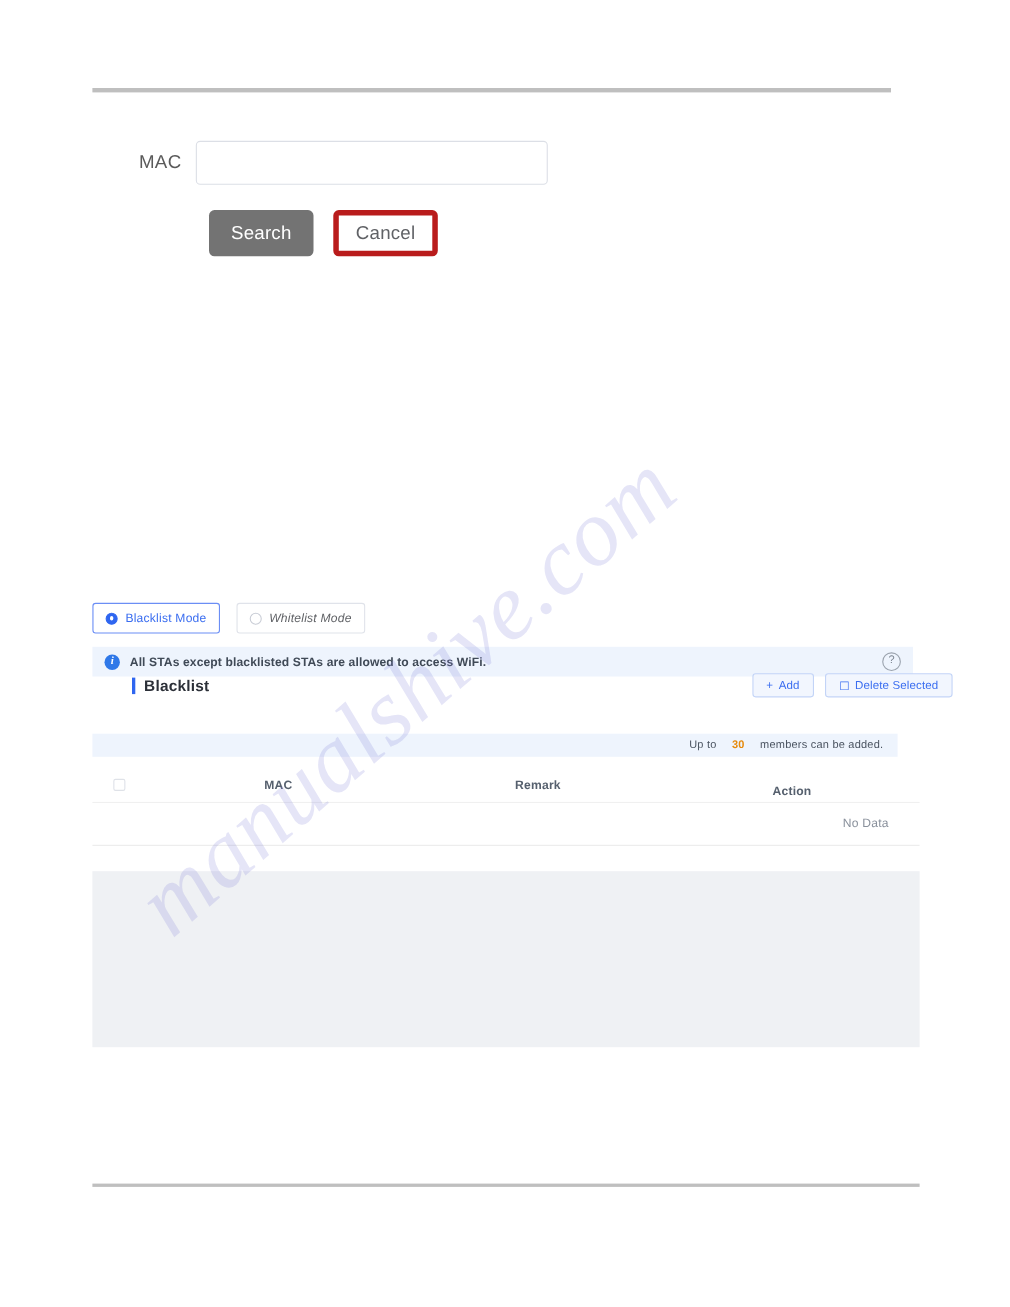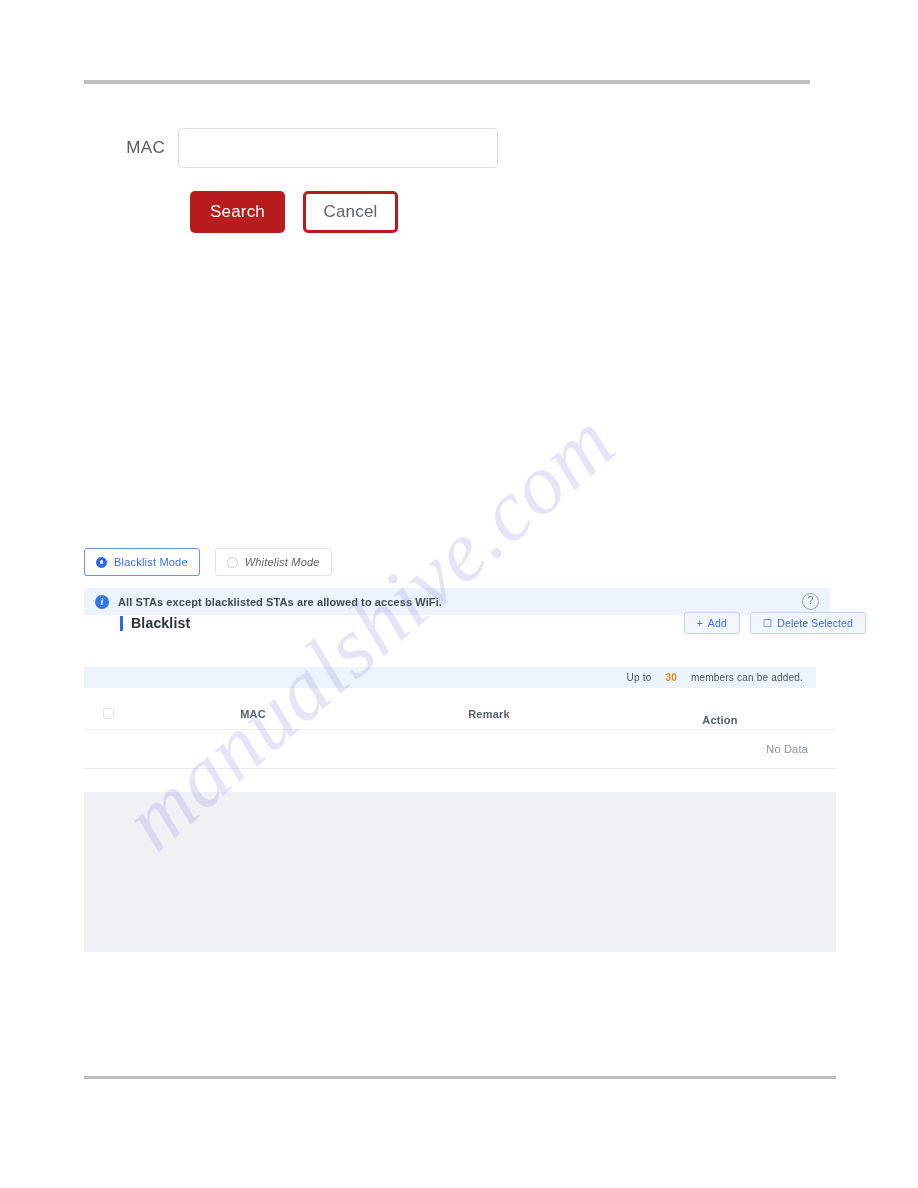--- a/index.html
+++ b/index.html
@@ -98,7 +98,7 @@
   .btn-primary {
     width: 95px;
     height: 42px;
-    background: #b91c1c;
+    background: #737373;
     border: none;
     border-radius: 5px;
     color: #ffffff;

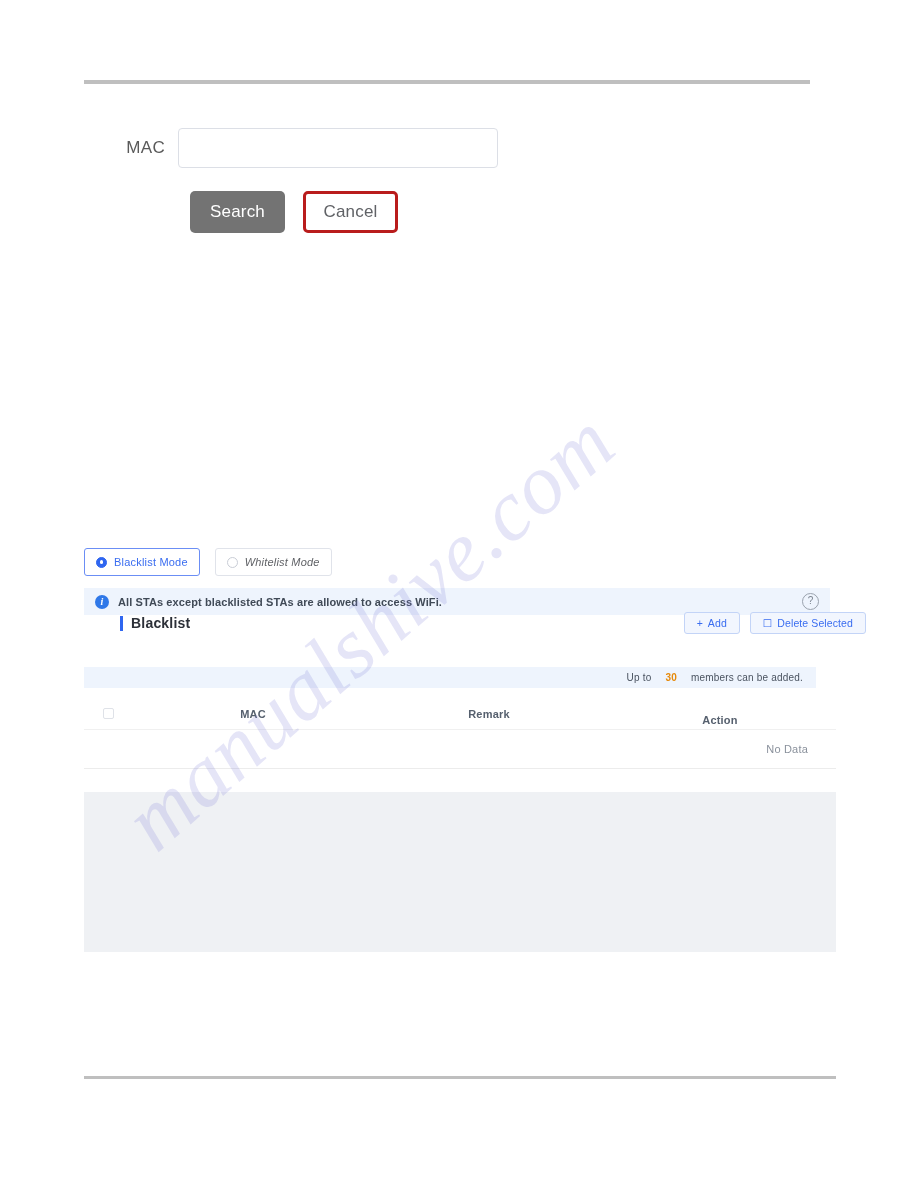--- a/index.html
+++ b/index.html
@@ -111,7 +111,7 @@
     width: 95px;
     height: 42px;
     background: #ffffff;
-    border: 3px solid #b91c1c;
+    border: 5px solid #b91c1c;
     border-radius: 5px;
     color: #606266;
     font-family: "Liberation Sans", sans-serif;

